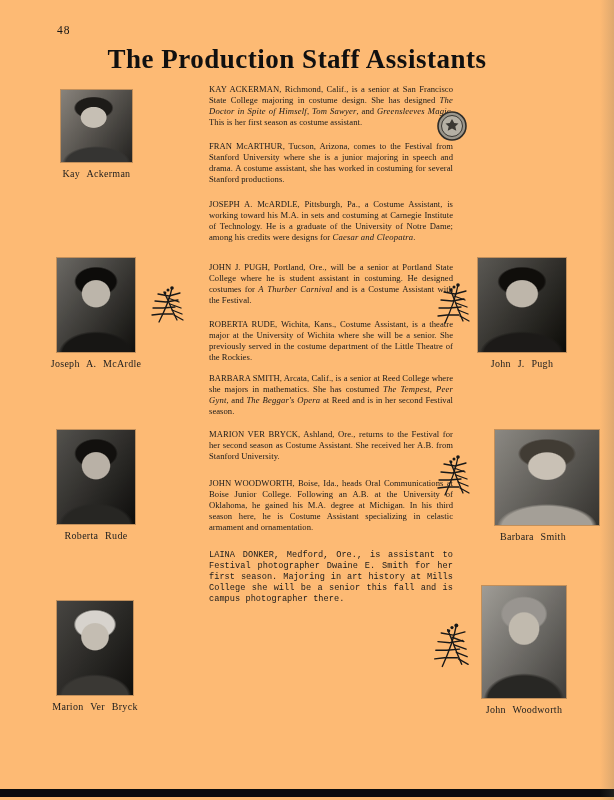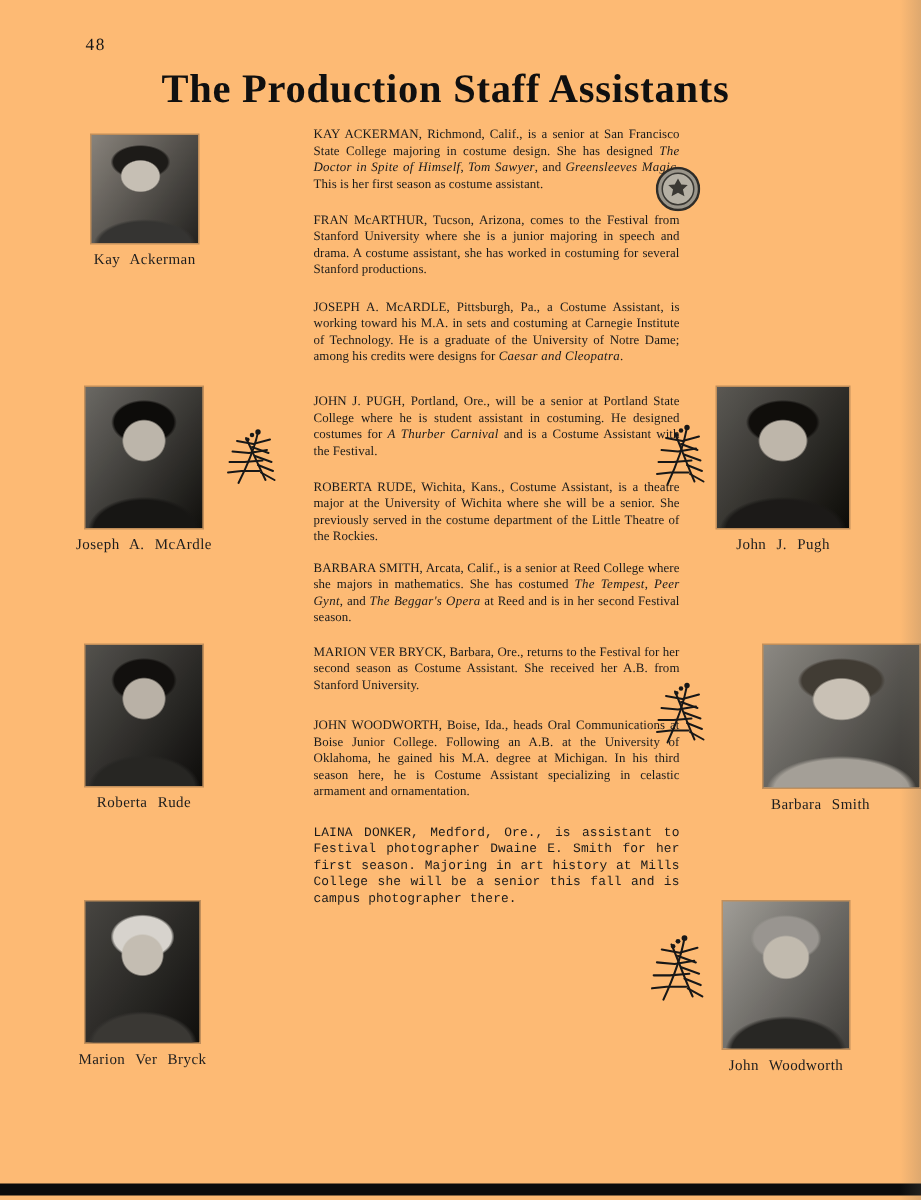--- a/index.html
+++ b/index.html
@@ -114,7 +114,7 @@
   <p class="bio" style="top:262px;"><span>JOHN J. PUGH, Portland, Ore., will be a senior at Portland State College where he is student assistant in costuming. He designed costumes for </span><i>A Thurber Carnival</i><span> and is a Costume Assistant with the Festival.</span></p>
   <p class="bio" style="top:319px;"><span>ROBERTA RUDE, Wichita, Kans., Costume Assistant, is a theatre major at the University of Wichita where she will be a senior. She previously served in the costume department of the Little Theatre of the Rockies.</span></p>
   <p class="bio" style="top:373px;"><span>BARBARA SMITH, Arcata, Calif., is a senior at Reed College where she majors in mathematics. She has costumed </span><i>The Tempest</i><span>, </span><i>Peer Gynt</i><span>, and </span><i>The Beggar's Opera</i><span> at Reed and is in her second Festival season.</span></p>
-  <p class="bio" style="top:429px;"><span>MARION VER BRYCK, Barbara, Ore., returns to the Festival for her second season as Costume Assistant. She received her A.B. from Stanford University.</span></p>
+  <p class="bio" style="top:429px;"><span>MARION VER BRYCK, Ashland, Ore., returns to the Festival for her second season as Costume Assistant. She received her A.B. from Stanford University.</span></p>
   <p class="bio" style="top:478px;"><span>JOHN WOODWORTH, Boise, Ida., heads Oral Communications at Boise Junior College. Following an A.B. at the University of Oklahoma, he gained his M.A. degree at Michigan. In his third season here, he is Costume Assistant specializing in celastic armament and ornamentation.</span></p>
   <p class="bio" style="top:550px;font-family:Liberation Mono, monospace;"><span>LAINA DONKER, Medford, Ore., is assistant to Festival photographer Dwaine E. Smith for her first season. Majoring in art history at Mills College she will be a senior this fall and is campus photographer there.</span></p>
 

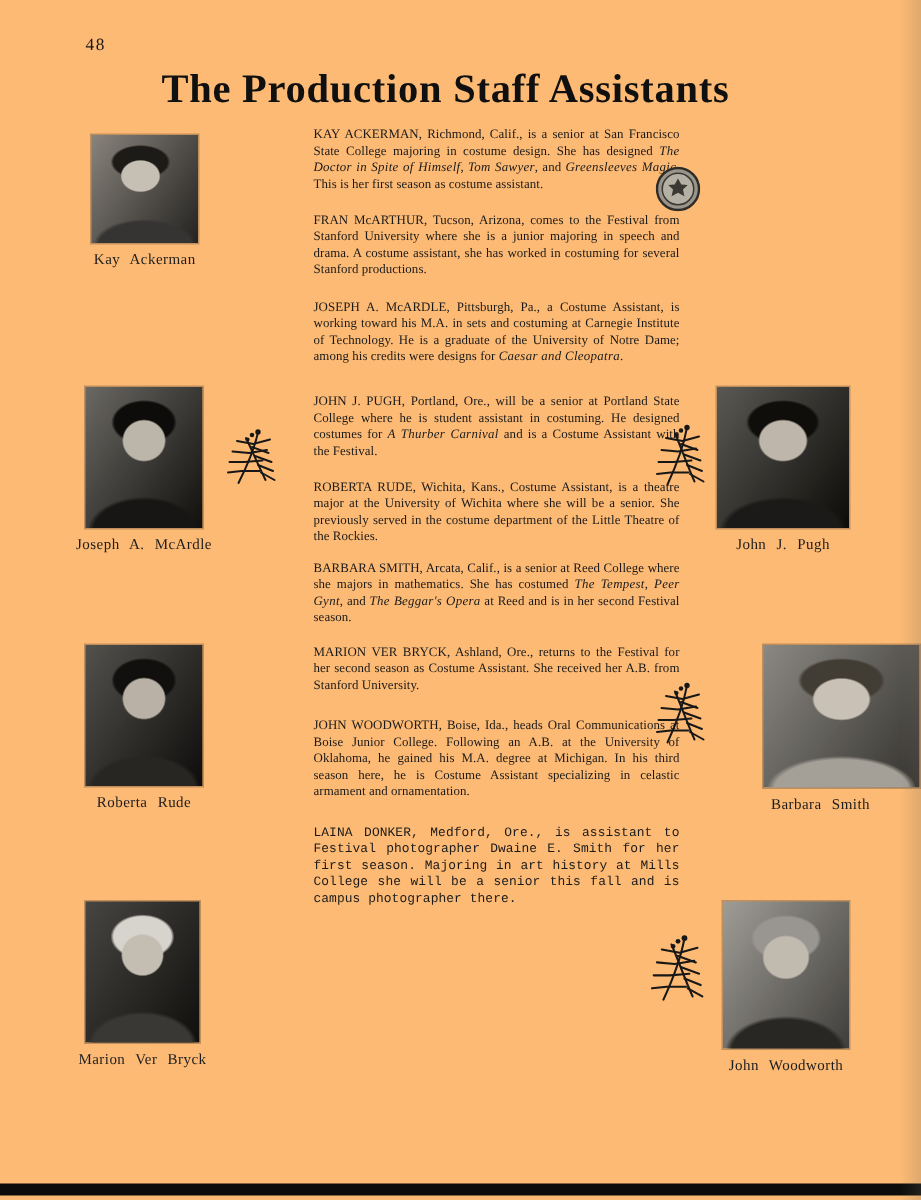--- a/index.html
+++ b/index.html
@@ -98,7 +98,7 @@
     <figcaption>John J. Pugh</figcaption>
   </figure>
 
-  <figure class="portrait" style="left:481px;top:430px;width:104px;height:95px;padding-left:28px;">
+  <figure class="portrait" style="left:467px;top:430px;width:104px;height:95px;padding-left:28px;">
     <div class="photo" style="--bg1:#8e887b;--bg2:#3a362e;--hair:#4a3e2e;--face:#cdbda4;--torso:#a79d8c;"></div>
     <figcaption>Barbara Smith</figcaption>
   </figure>

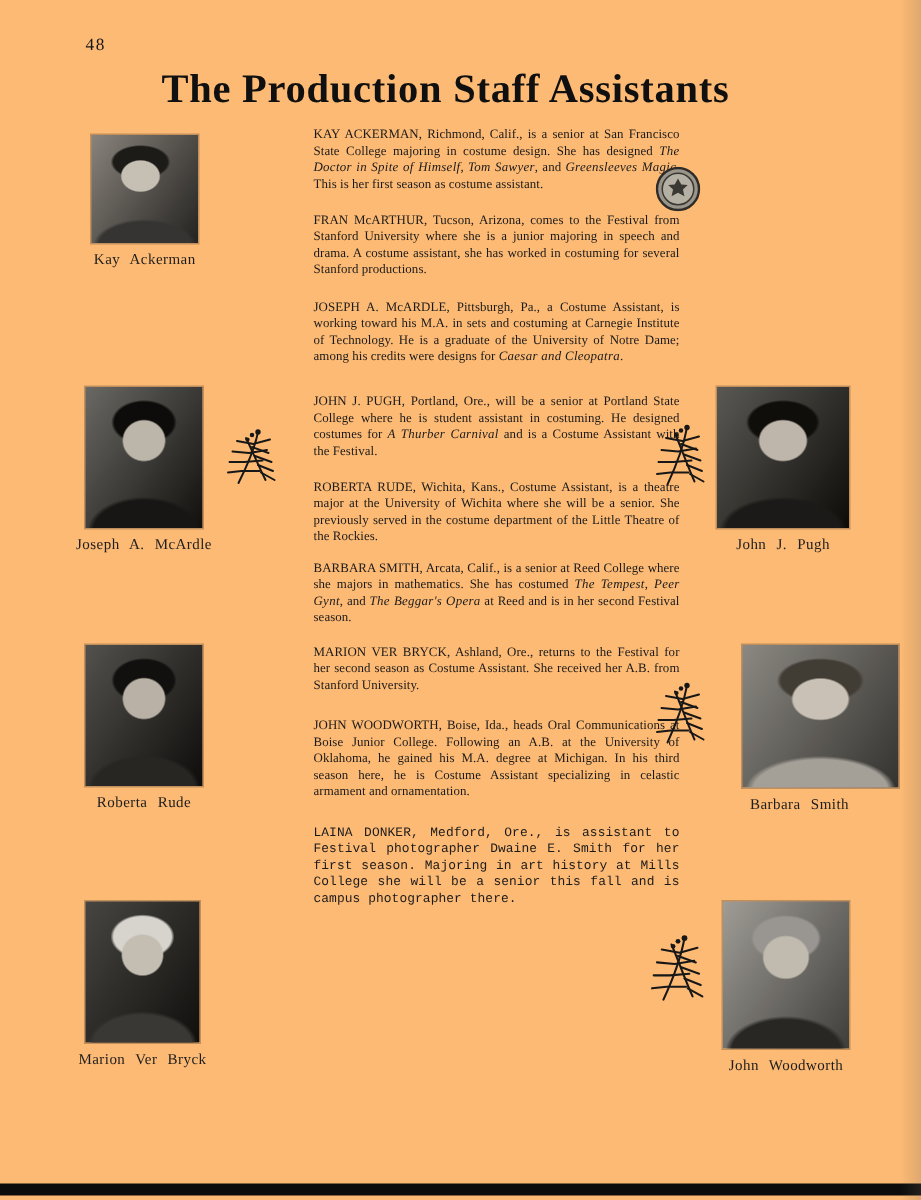--- a/index.html
+++ b/index.html
@@ -103,7 +103,7 @@
     <figcaption>Barbara Smith</figcaption>
   </figure>
 
-  <figure class="portrait" style="left:482px;top:601px;width:84px;height:98px;">
+  <figure class="portrait" style="left:482px;top:586px;width:84px;height:112px;">
     <div class="photo" style="--bg1:#a19b8e;--bg2:#45413a;--hair:#9b9488;--face:#c6b69e;--torso:#2e2b25;"></div>
     <figcaption>John Woodworth</figcaption>
   </figure>

